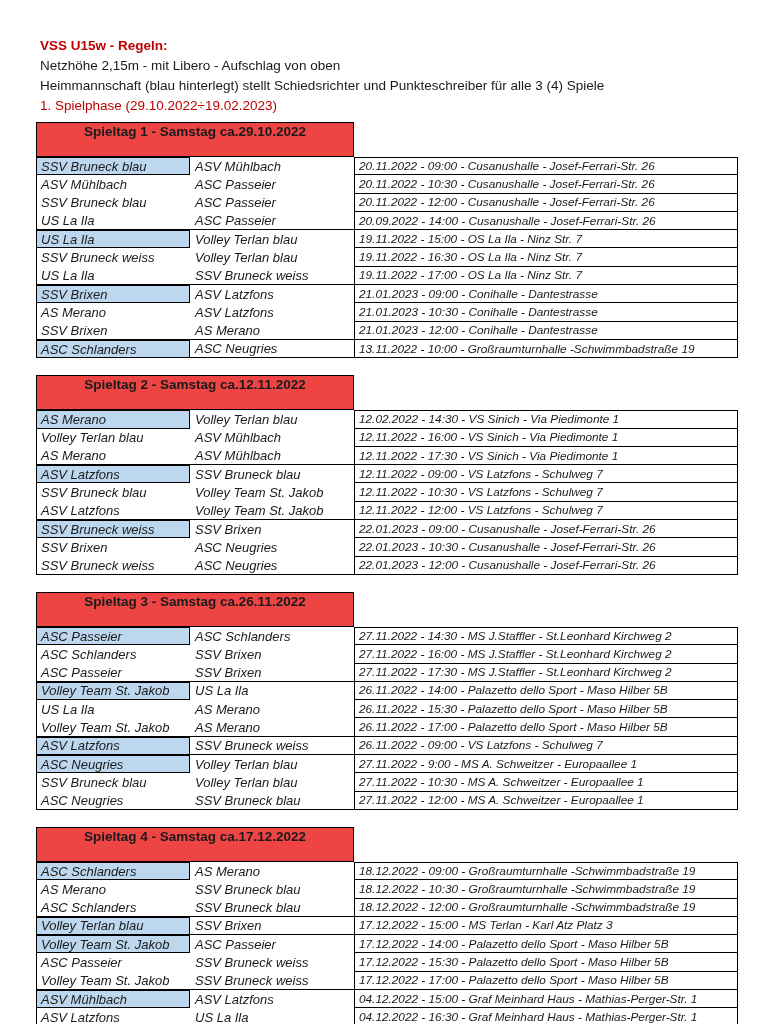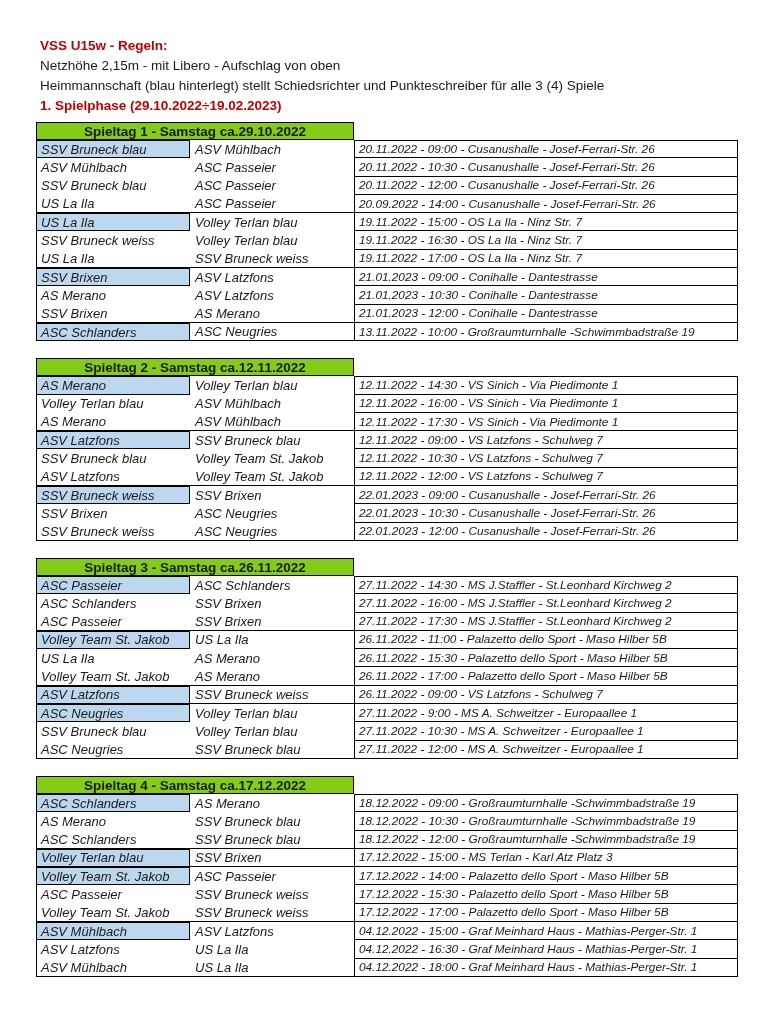--- a/index.html
+++ b/index.html
@@ -16,7 +16,7 @@
   }
   .rule-line{font-size:13.5px;line-height:20px;}
   .phase-title{
-    color:#C00000;font-weight:bold;font-size:13.5px;line-height:20px;
+    color:#C00000;font-weight:normal;font-size:13.5px;line-height:20px;
     margin-bottom:6px;
   }
   .tbl{margin-bottom:17px;}

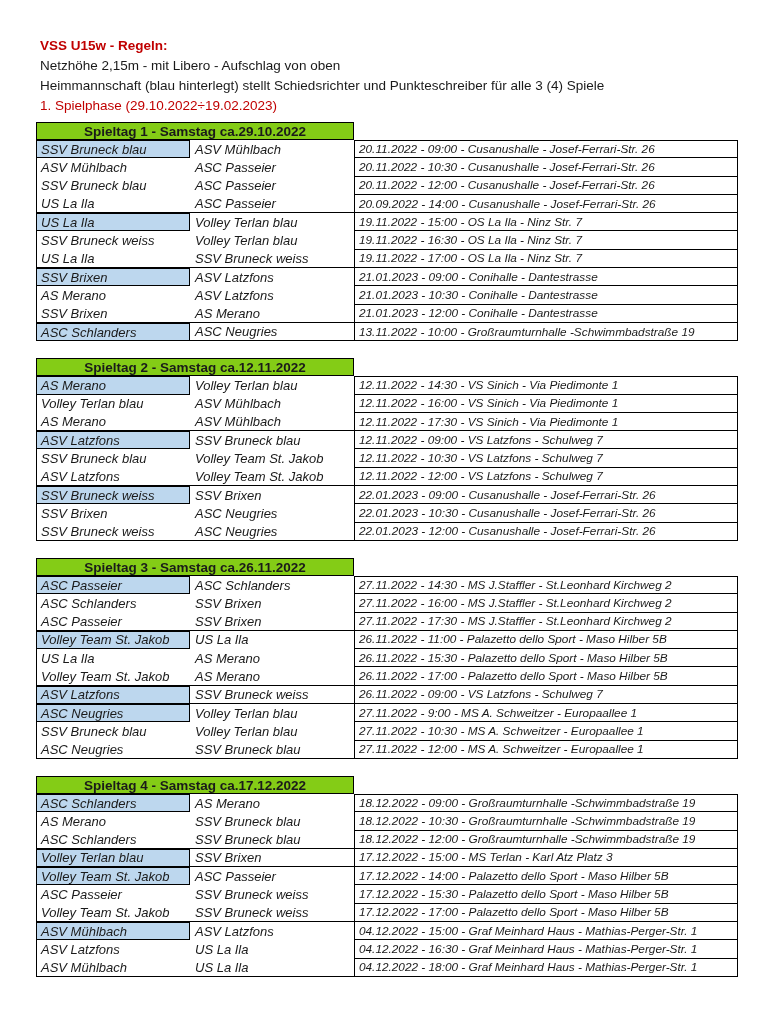--- a/index.html
+++ b/index.html
@@ -21,8 +21,8 @@
   }
   .tbl{margin-bottom:17px;}
   .tbl-header{
-    box-sizing:border-box;width:318px;height:18px;
-    background:#84cc16;border:1.5px solid #000;
+    box-sizing:border-box;width:318px;height:35px;
+    background:#ef4444;border:1.5px solid #000;
     font-weight:bold;font-size:13.5px;text-align:center;line-height:17px;
   }
   .tbl-grid{

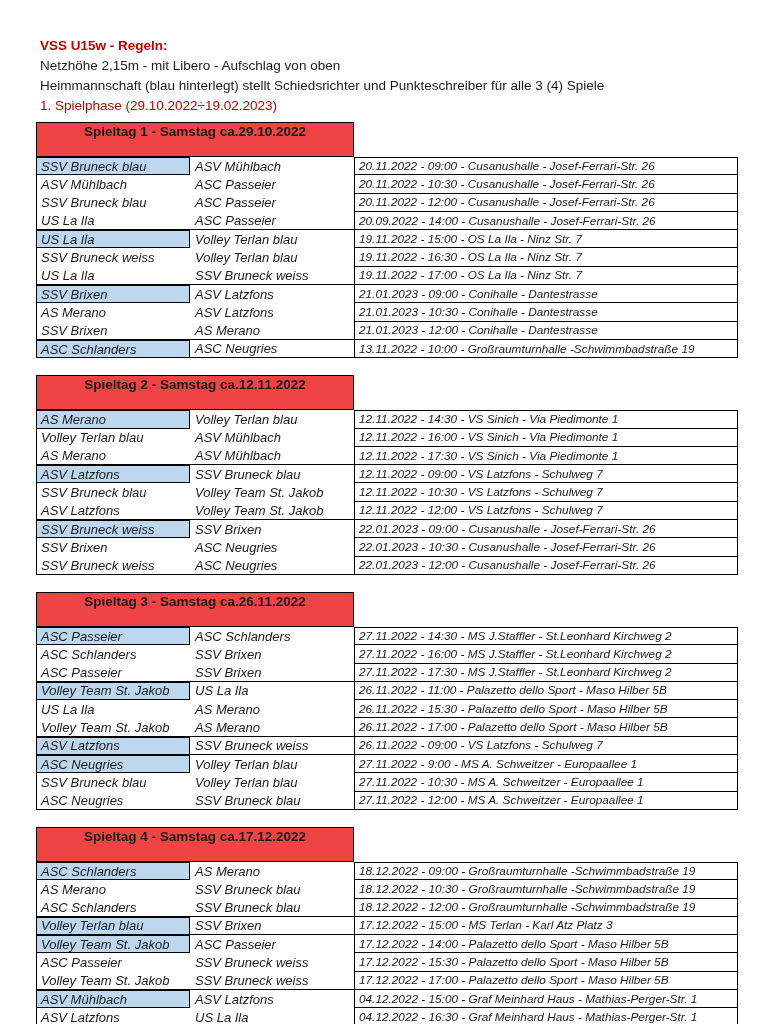--- a/index.html
+++ b/index.html
@@ -104,7 +104,7 @@
         <div class="tbl-grid">
           <div class="cell c1 hl">AS Merano</div>
           <div class="cell c2">Volley Terlan blau</div>
-          <div class="cell c3 ft">12.11.2022 - 14:30 - VS Sinich - Via Piedimonte 1</div>
+          <div class="cell c3 ft">12.02.2022 - 14:30 - VS Sinich - Via Piedimonte 1</div>
           <div class="cell c1">Volley Terlan blau</div>
           <div class="cell c2">ASV Mühlbach</div>
           <div class="cell c3">12.11.2022 - 16:00 - VS Sinich - Via Piedimonte 1</div>

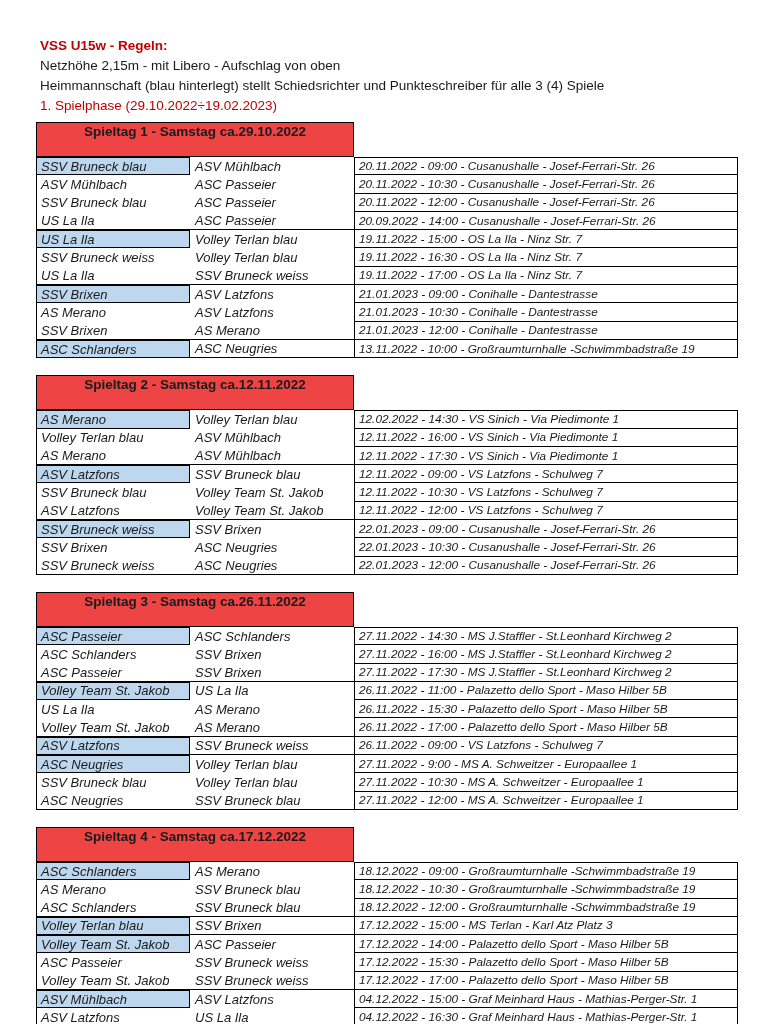--- a/index.html
+++ b/index.html
@@ -145,7 +145,7 @@
           <div class="cell c3 ge">27.11.2022 - 17:30 - MS J.Staffler - St.Leonhard Kirchweg 2</div>
           <div class="cell c1 hl">Volley Team St. Jakob</div>
           <div class="cell c2">US La Ila</div>
-          <div class="cell c3">26.11.2022 - 11:00 - Palazetto dello Sport - Maso Hilber 5B</div>
+          <div class="cell c3">26.11.2022 - 14:00 - Palazetto dello Sport - Maso Hilber 5B</div>
           <div class="cell c1">US La Ila</div>
           <div class="cell c2">AS Merano</div>
           <div class="cell c3">26.11.2022 - 15:30 - Palazetto dello Sport - Maso Hilber 5B</div>

